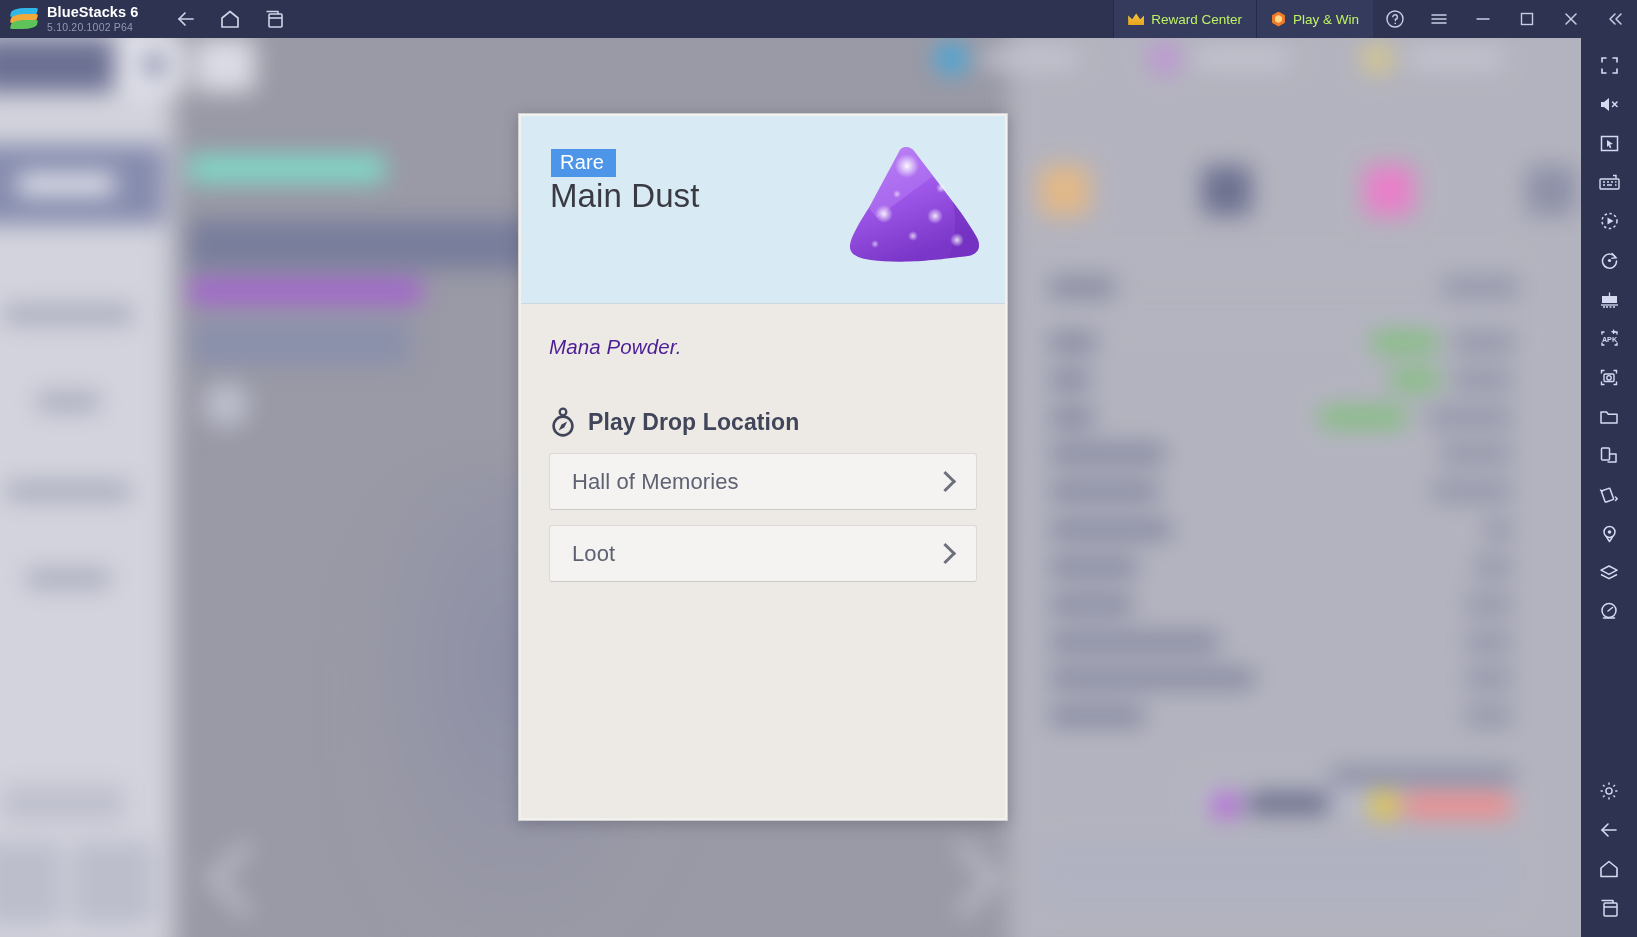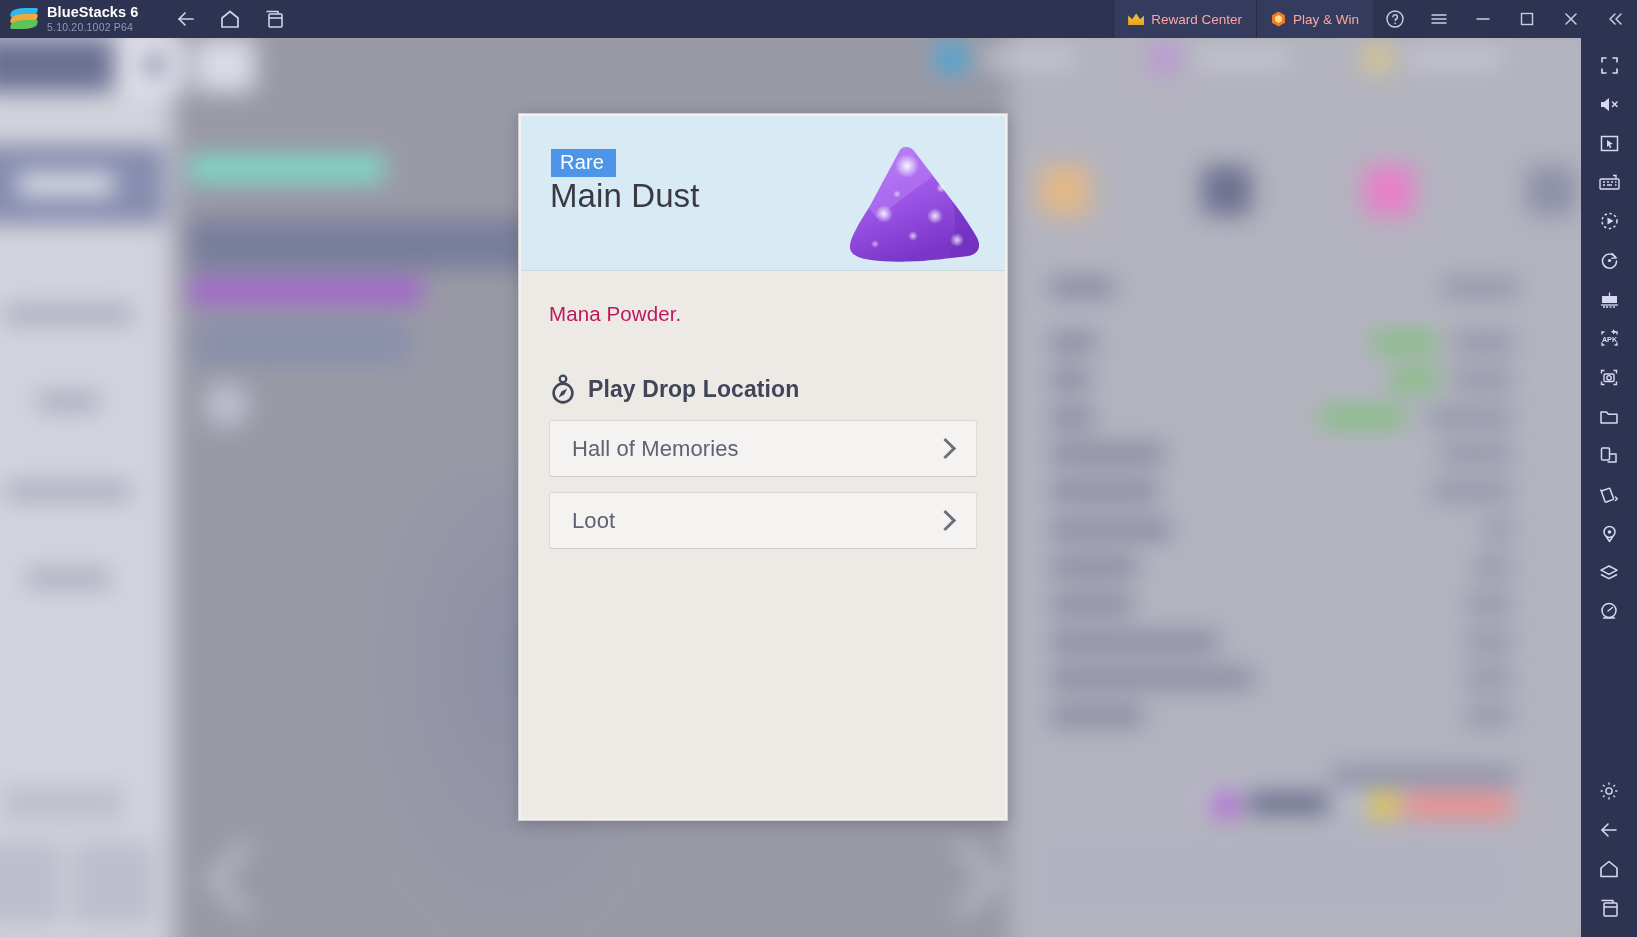--- a/index.html
+++ b/index.html
@@ -48,7 +48,7 @@
   .pillbtn {
     height: 38px; display: flex; align-items: center; gap: 7px;
     padding: 0 14px;
-    font-size: 13.5px; color: #fca5a5;
+    font-size: 13.5px; color: #bef264;
     background: #353b5d;
     border-left: 1px solid #262a44;
   }

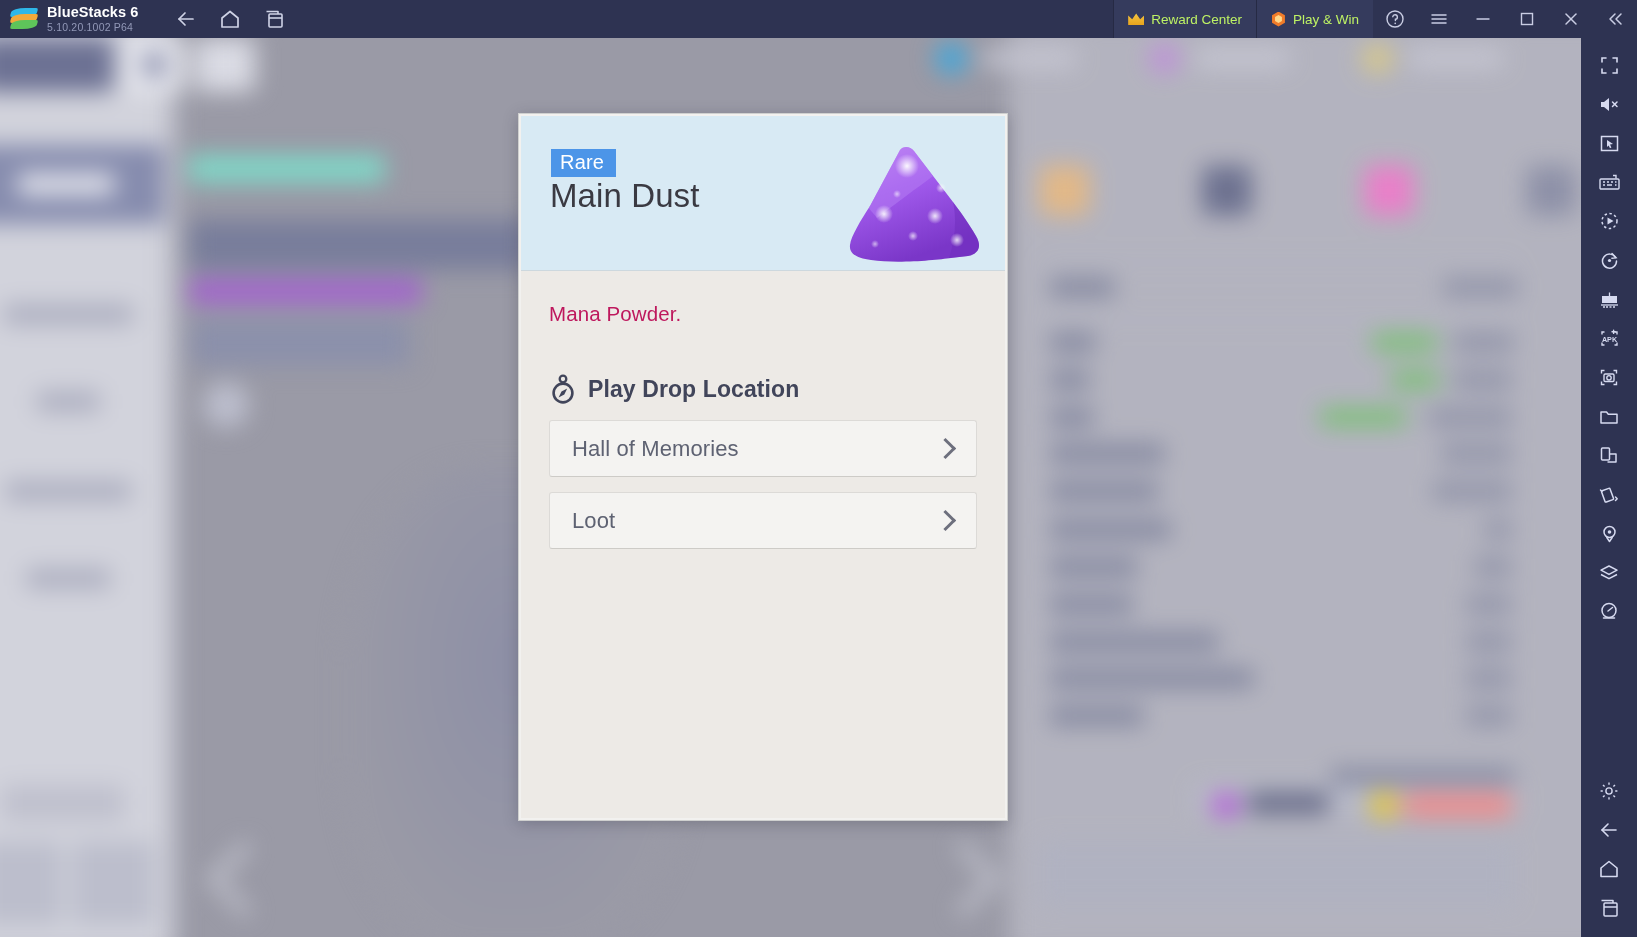--- a/index.html
+++ b/index.html
@@ -185,7 +185,7 @@
 
   #modal-header {
     background: #d8eaf4;
-    height: 155px;
+    height: 188px;
     position: relative;
     flex: 0 0 auto;
     border-bottom: 1px solid #cdd8de;

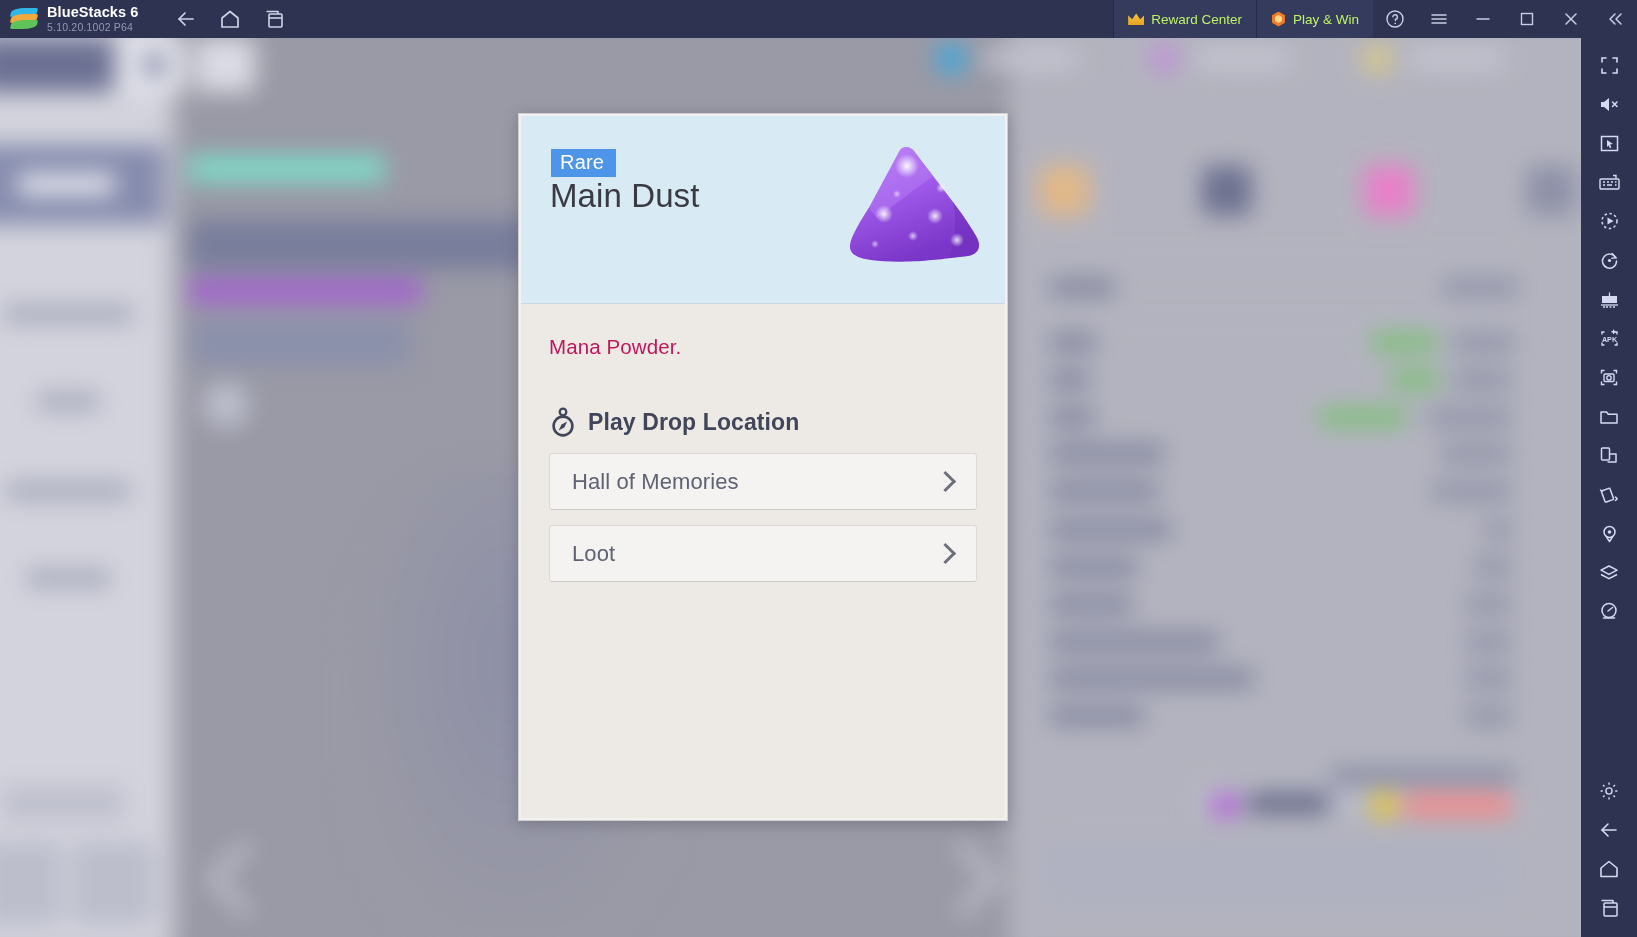--- a/index.html
+++ b/index.html
@@ -215,8 +215,9 @@
     padding: 24px 28px 0 28px;
   }
   .desc-line {
-    font-size: 20.5px; color: #be185d; line-height: 1.87;
+    font-size: 20.5px; color: #4c1d95; line-height: 1.87;
     letter-spacing: .1px;
+    font-style: italic;
   }
   #drop-header {
     display: flex; align-items: center; gap: 11px;

